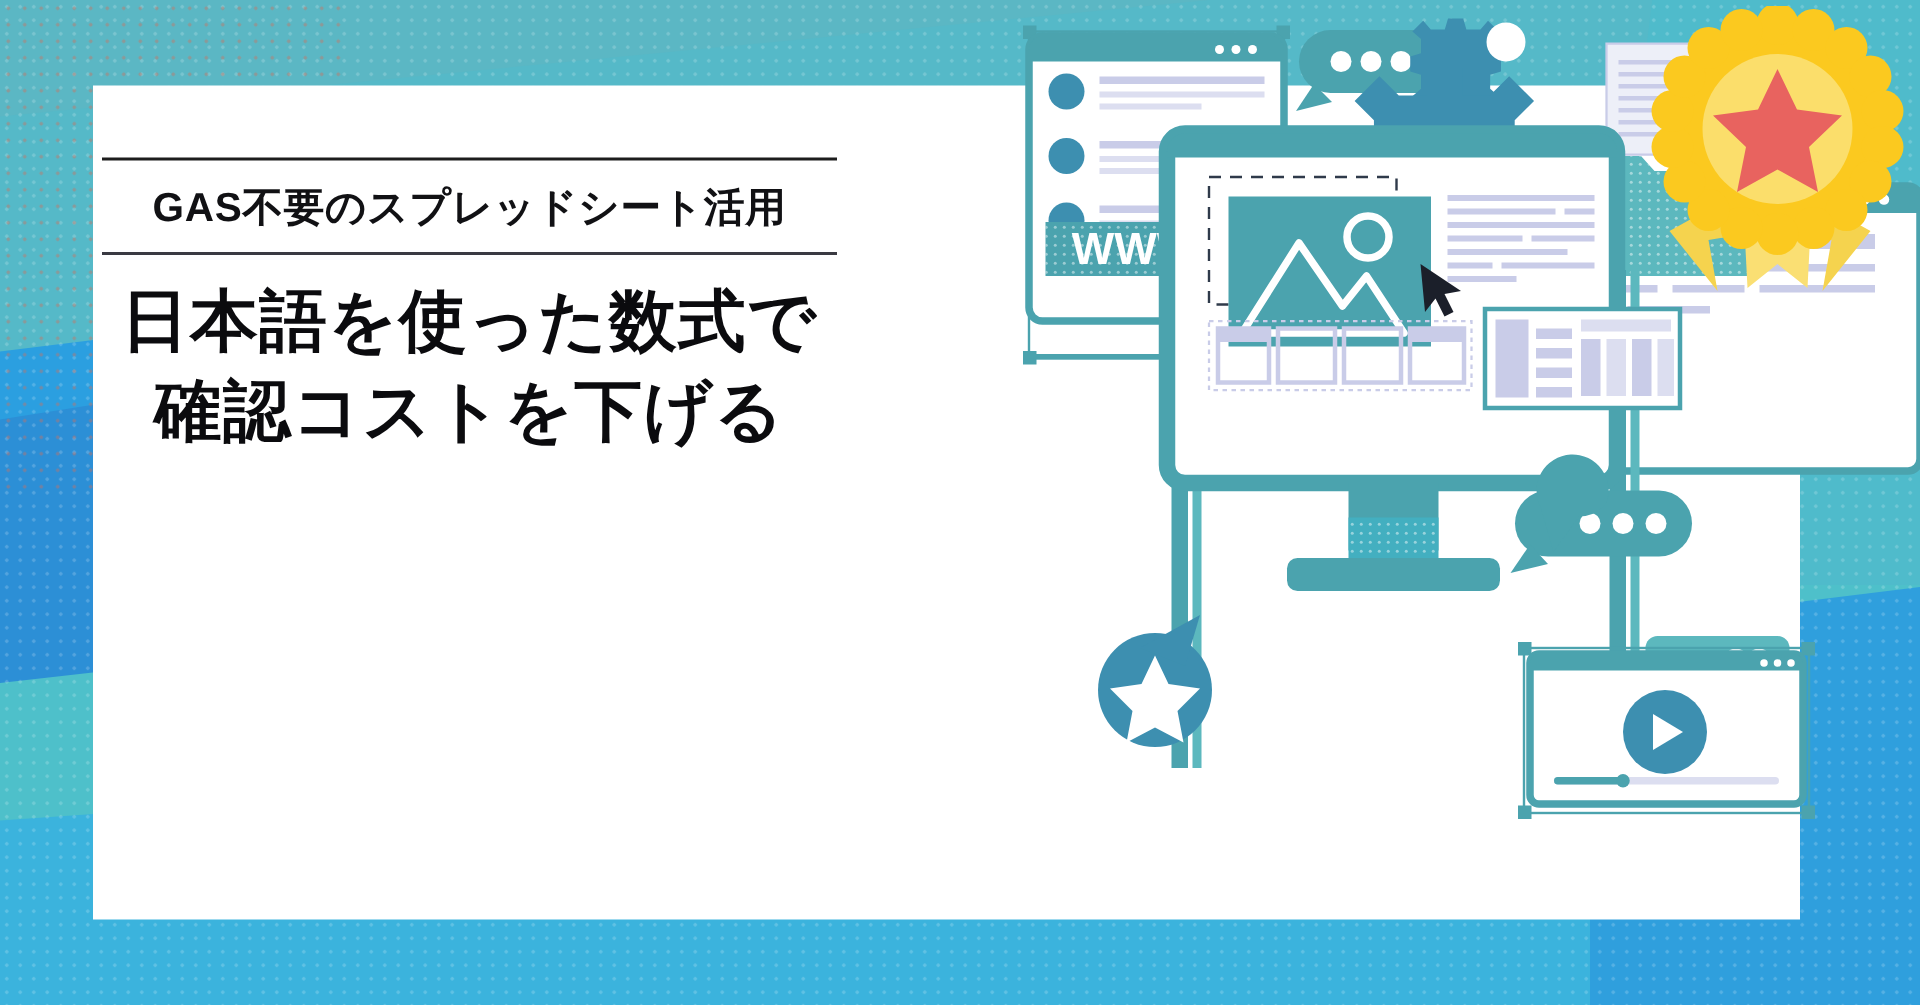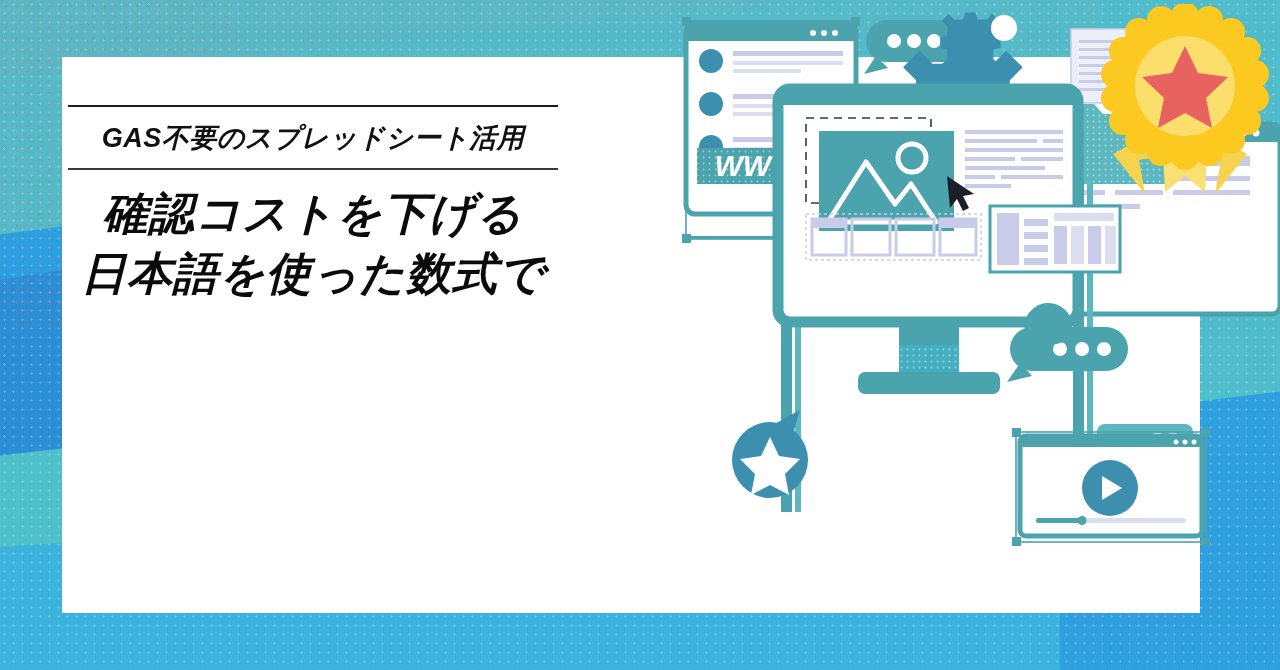--- a/index.html
+++ b/index.html
@@ -16,7 +16,6 @@
     height: 670px;
     overflow: hidden;
     background: #7dd3fc;
-    font-style: italic;
   }
 
   

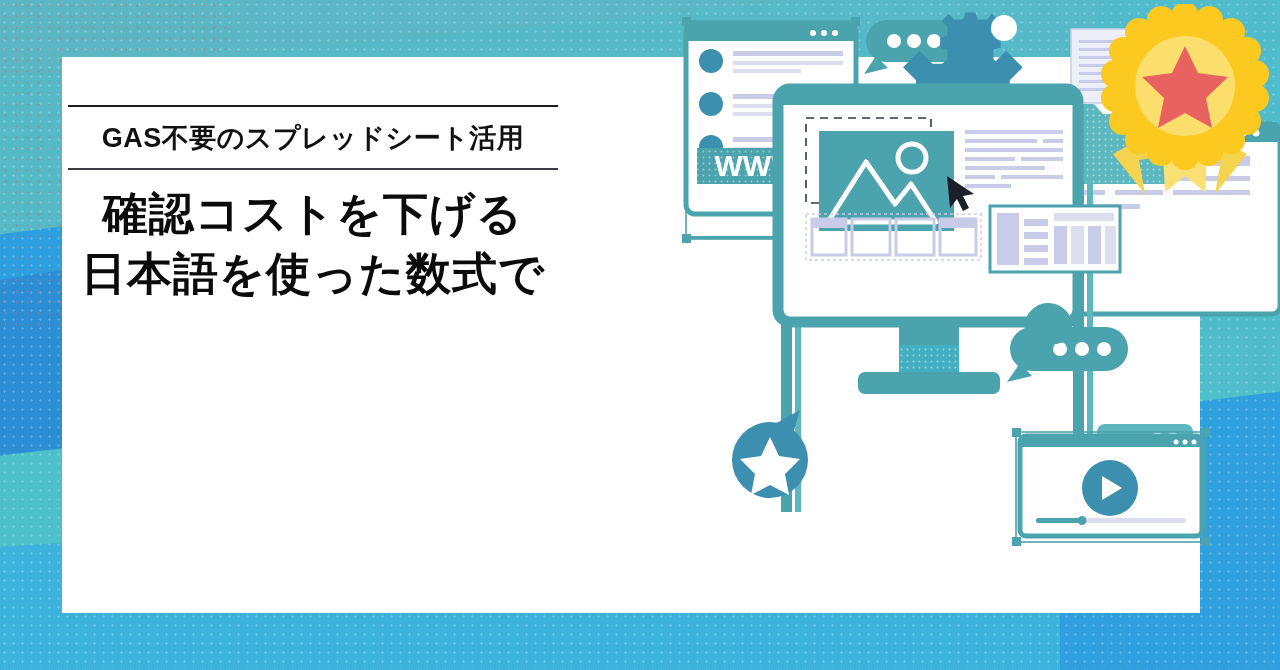--- a/index.html
+++ b/index.html
@@ -198,8 +198,8 @@
     <div class="kicker">GAS不要のスプレッドシート活用</div>
     <div class="rule rule-mid"></div>
     <div class="headline">
+      <span class="headline-line">日本語を使った数式で</span>
       <span class="headline-line">確認コストを下げる</span>
-      <span class="headline-line">日本語を使った数式で</span>
     </div>
   </div>
 

